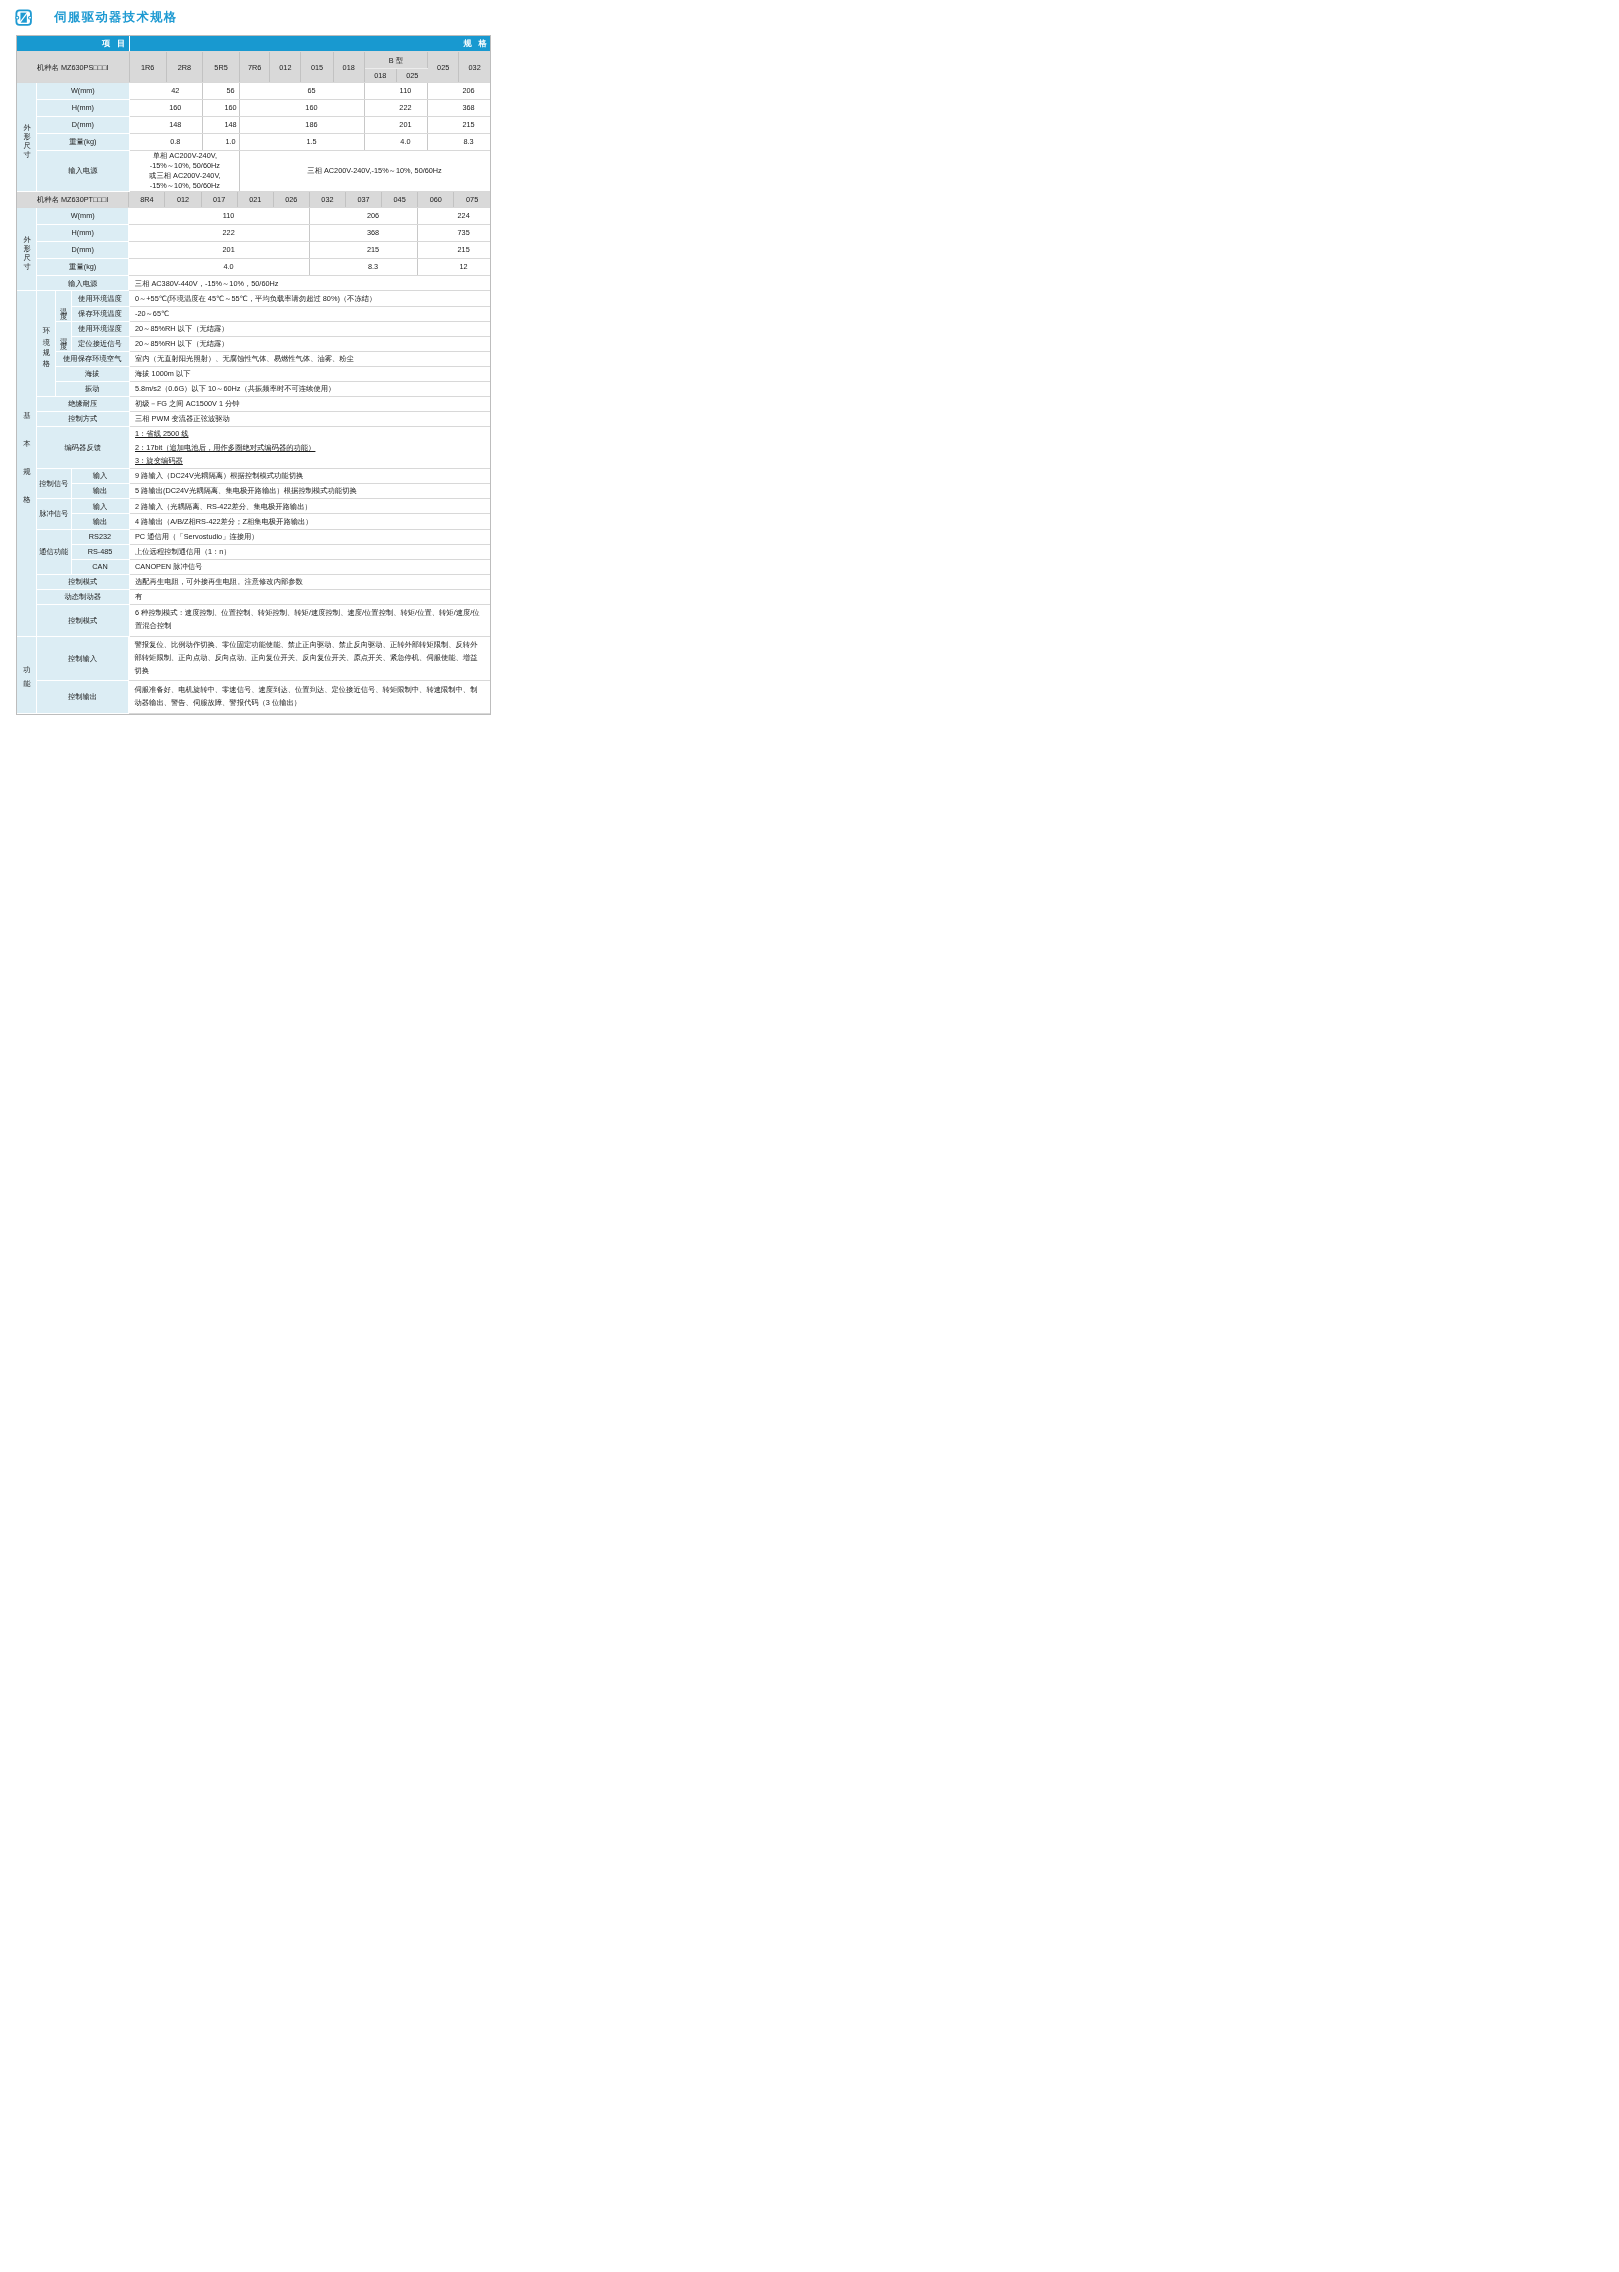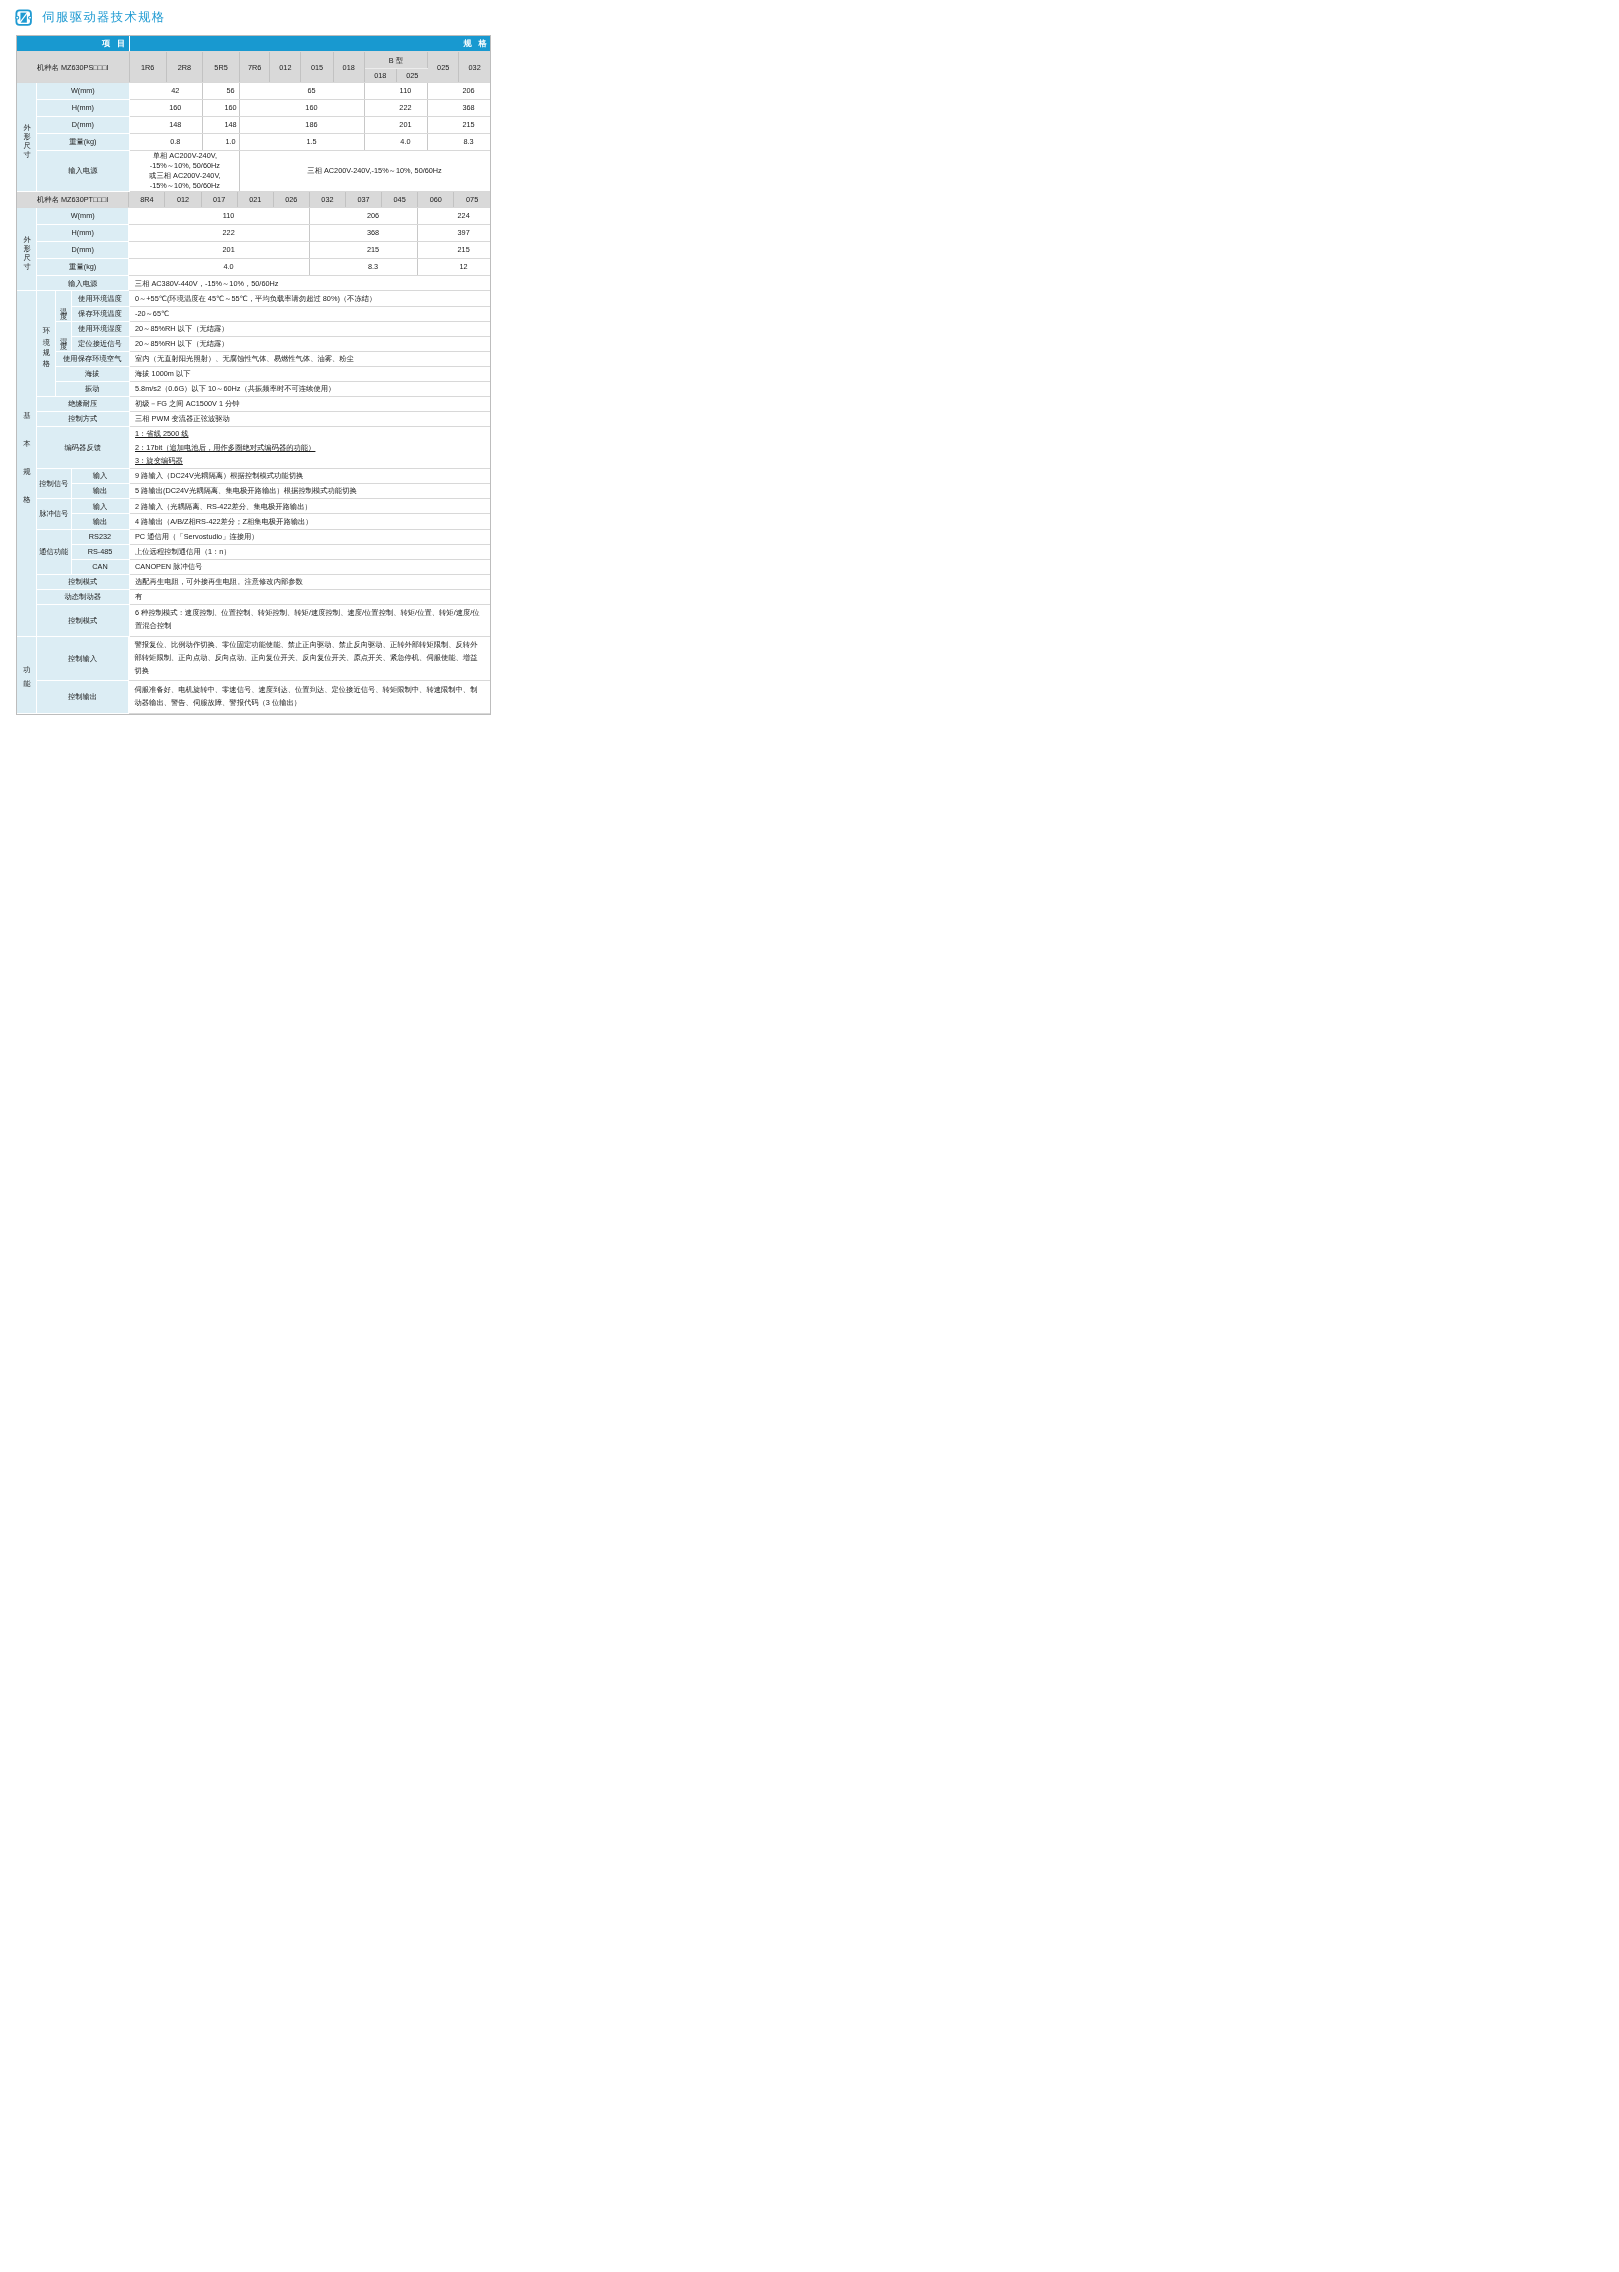--- a/index.html
+++ b/index.html
@@ -6,7 +6,7 @@
   body{font-family:"Liberation Sans","DejaVu Sans",sans-serif;color:#1a1a1a;}
   .page{width:500px;min-height:705px;background:#fff;position:relative;}
   .title-row{display:flex;align-items:center;gap:10px;padding:5.5px 0 0 15px;height:23.6px;}
-  .title-row h1{margin:0;font-size:12.3px;font-weight:normal;color:#1e9ad2;letter-spacing:1.4px;}
+  .title-row h1{margin:12px;font-size:12.3px;font-weight:bold;color:#1e9ad2;letter-spacing:1.4px;}
   .tbl-wrap{margin:6.4px 11.4px 0 16px;width:473px;border:0.5px solid #bdbdbd;}
   table.t{border-collapse:collapse;table-layout:fixed;width:473px;}
   td{border-right:0.5px solid #c8c8c8;border-bottom:1.4px solid #d8d8d8;vertical-align:middle;font-size:7.3px;line-height:1.25;overflow:hidden;background:#fff;}

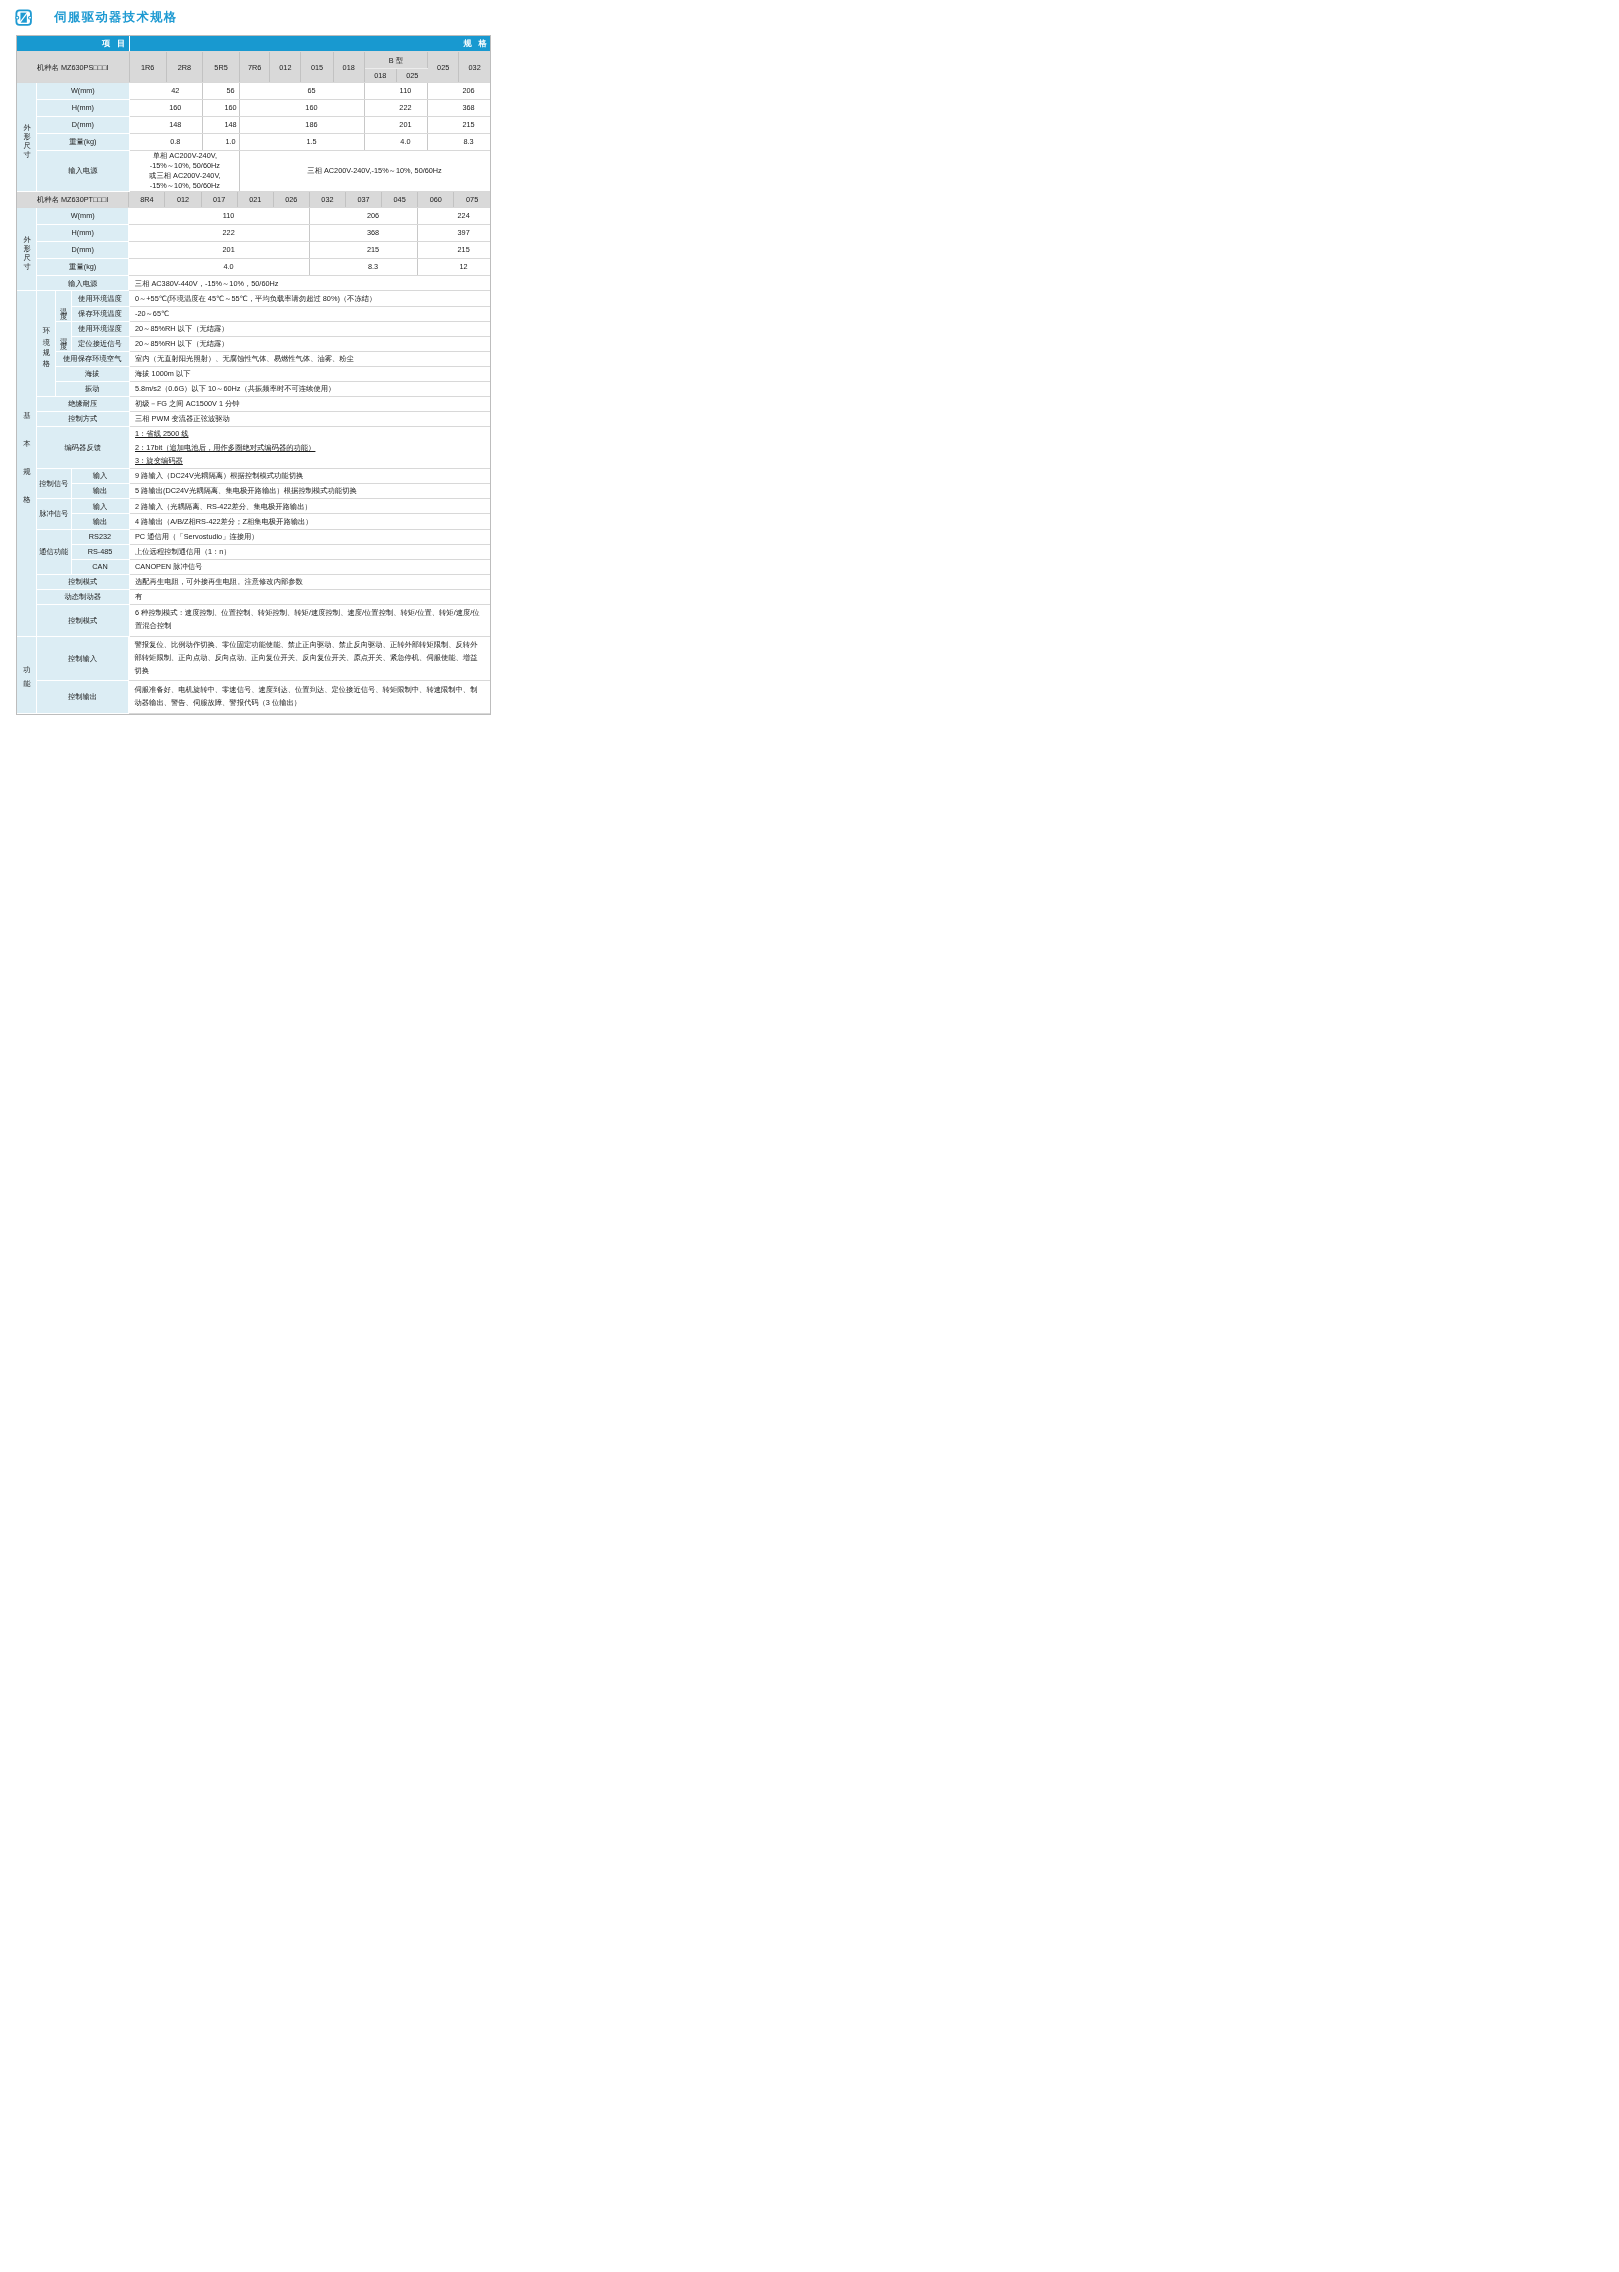--- a/index.html
+++ b/index.html
@@ -182,7 +182,7 @@
         <td class="lbl">H(mm)</td>
         <td colspan="5" class="num">222</td>
         <td colspan="3" class="num">368</td>
-        <td colspan="2" class="num">397</td>
+        <td colspan="2" class="num">735</td>
       </tr>
       <tr class="h37">
         <td class="lbl">D(mm)</td>

